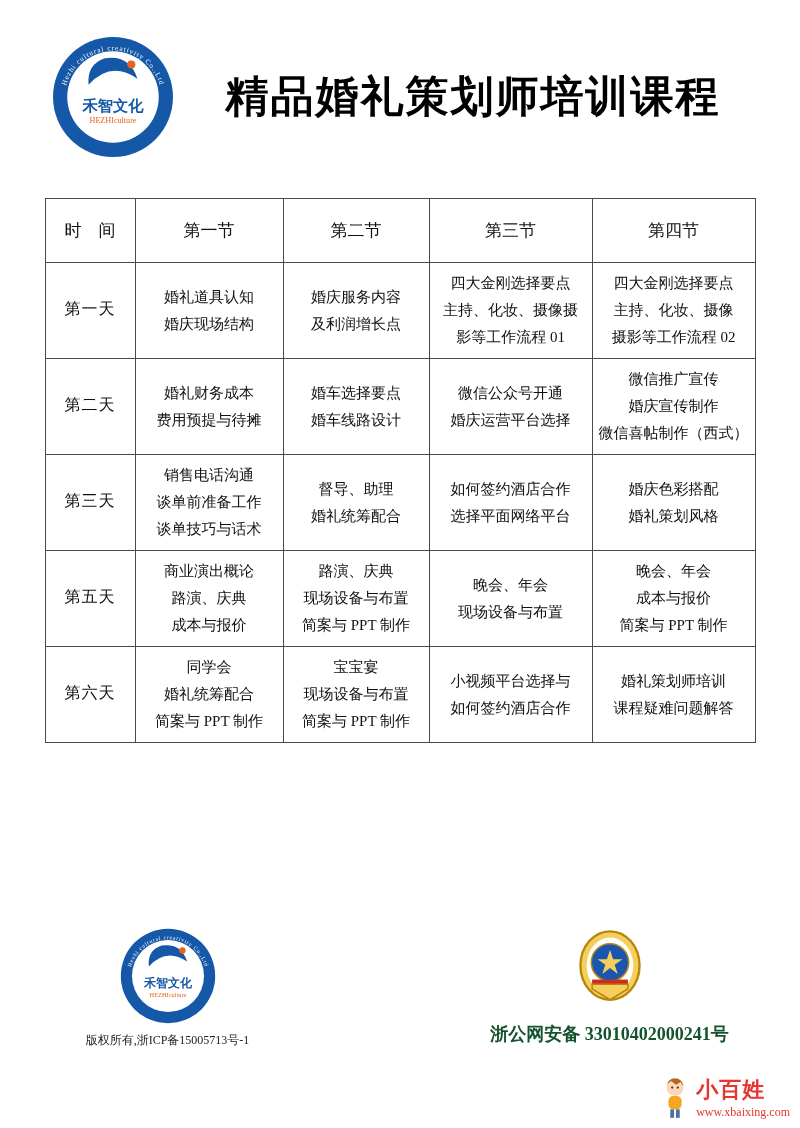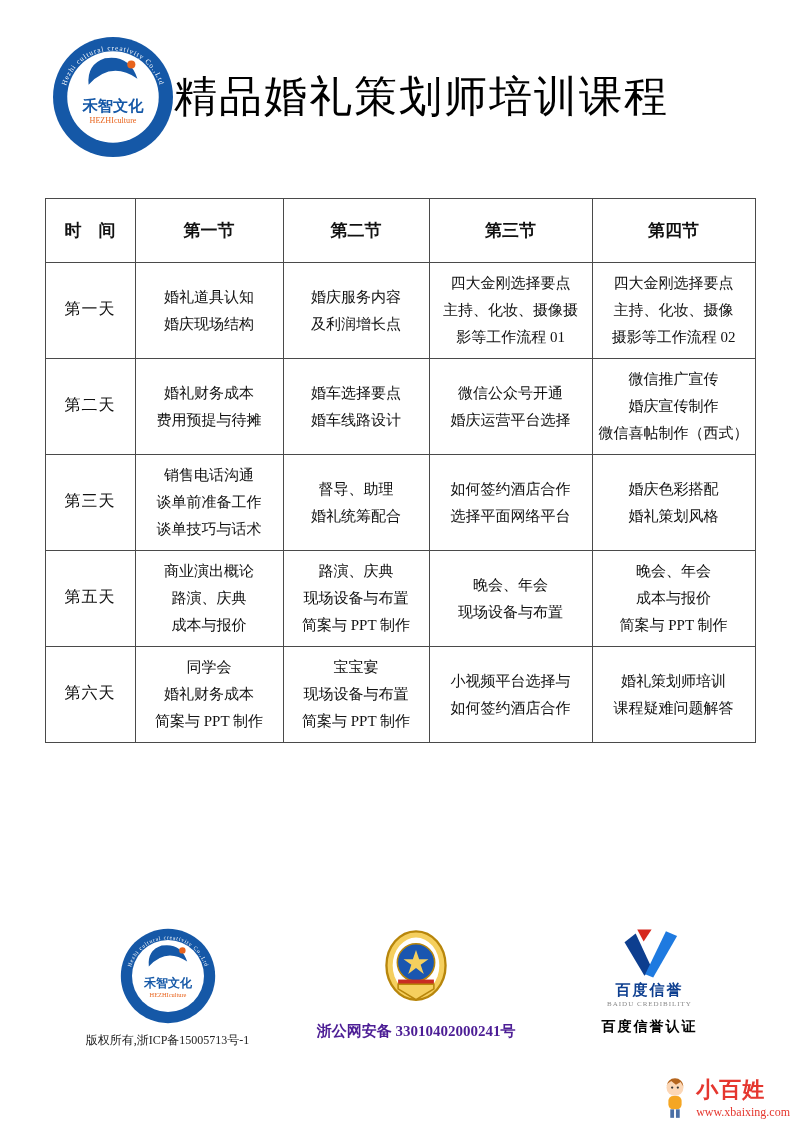--- a/index.html
+++ b/index.html
@@ -11,7 +11,7 @@
   .header { display:flex; align-items:center; padding:36px 28px 0 52px; }
   .logo-wrap { flex:none; line-height:0; }
   .title {
-    flex:1; font-size:43px; font-weight:400;
+    flex:1; text-align:center; font-size:43px; font-weight:700;
     letter-spacing:2px; color:#000; font-family:"Liberation Serif", serif;
   }
   table.schedule {

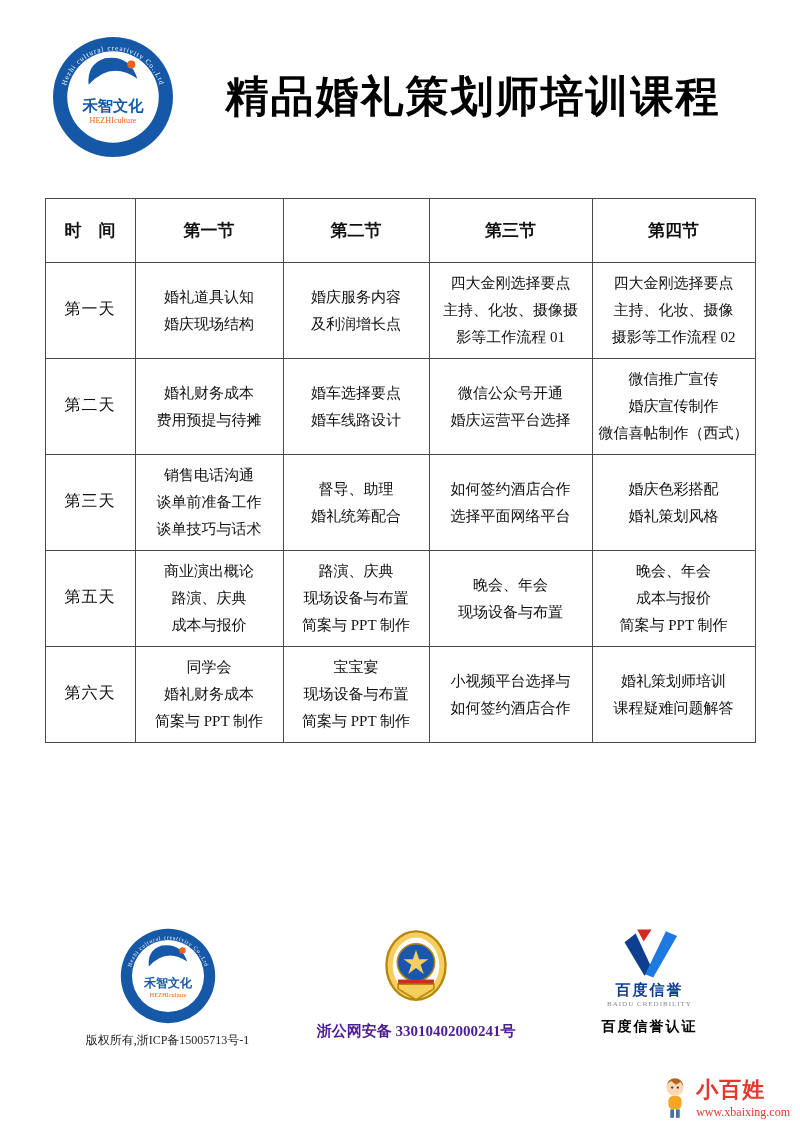--- a/index.html
+++ b/index.html
@@ -22,7 +22,7 @@
     border:1px solid #4a4a4a; text-align:center; vertical-align:middle;
     white-space:pre-line; padding:6px 3px;
   }
-  table.schedule th { height:64px; font-size:17px; font-weight:bold; }
+  table.schedule th { height:64px; font-size:17px; font-weight:normal; }
   table.schedule td { height:96px; font-size:15px; line-height:1.8; }
   table.schedule td.day { font-size:16px; letter-spacing:1px;font-family:Liberation Mono, monospace; }
   .footer {

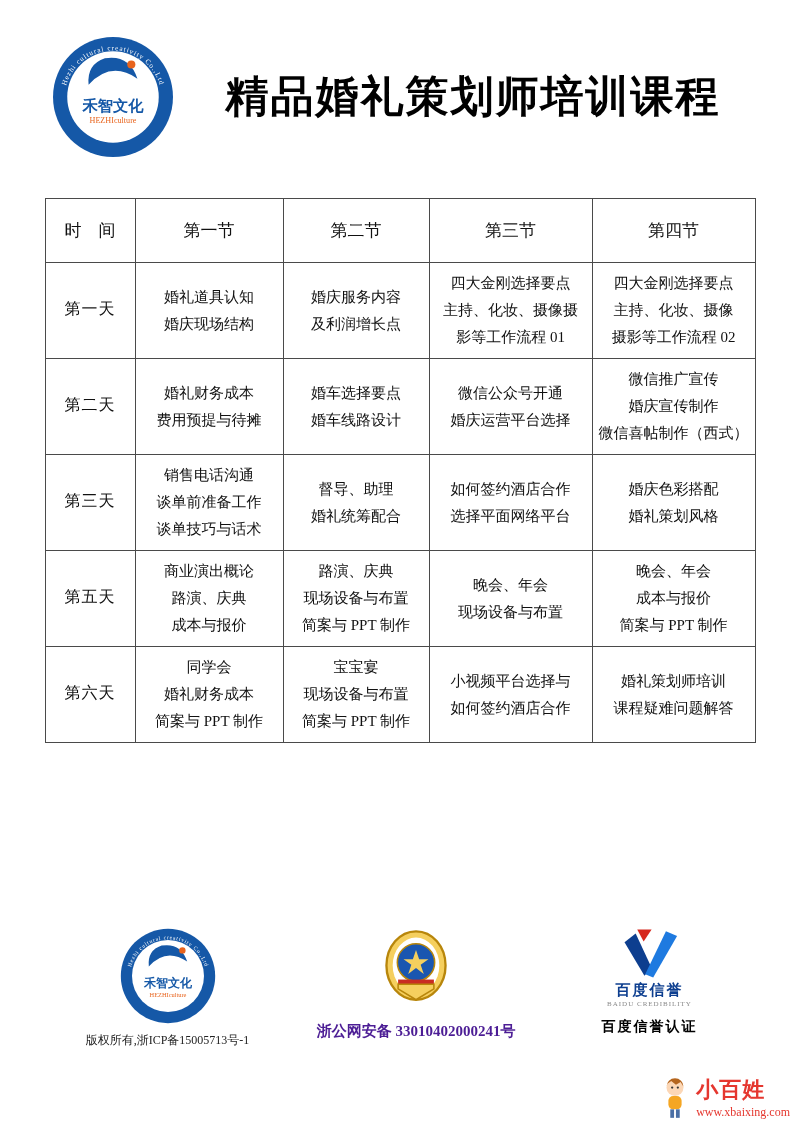--- a/index.html
+++ b/index.html
@@ -148,7 +148,7 @@
       <tr>
         <td class="day">第六天</td>
         <td>同学会
-婚礼财务成本
+婚礼统筹配合
 简案与 PPT 制作</td>
         <td>宝宝宴
 现场设备与布置

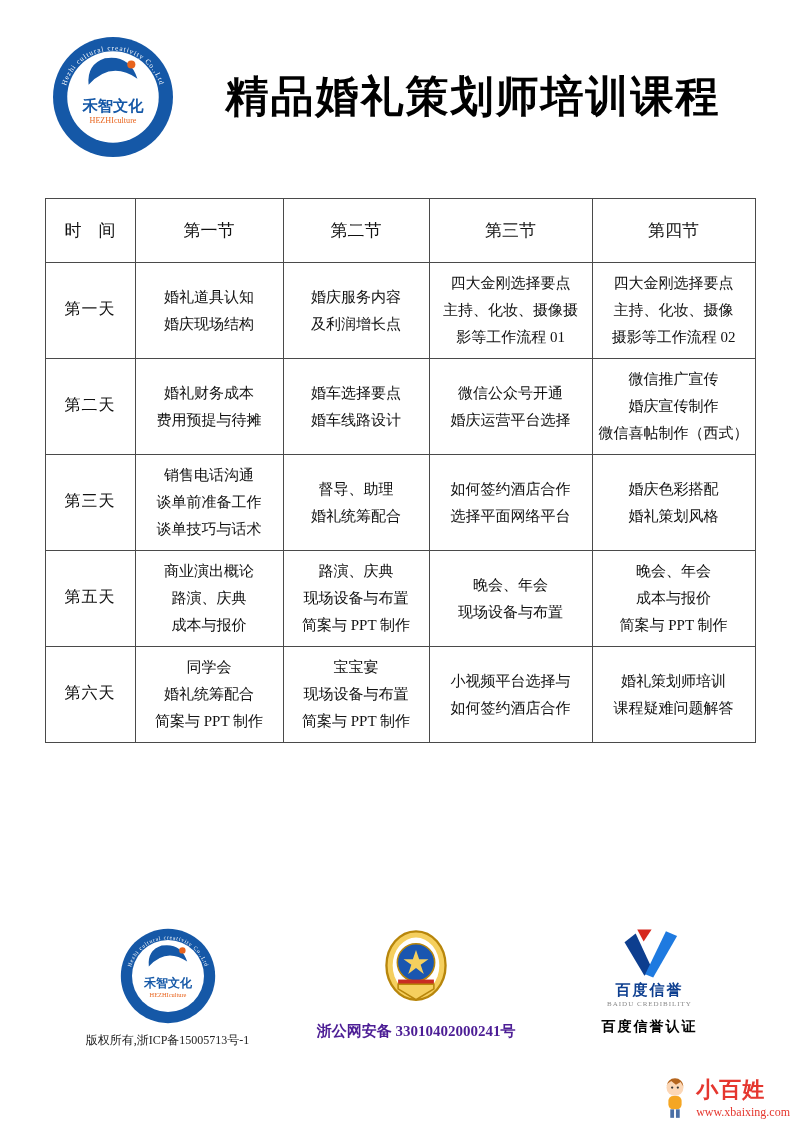--- a/index.html
+++ b/index.html
@@ -197,16 +197,6 @@
       <div class="caption bold">浙公网安备 33010402000241号</div>
     </div>
 
-    <div class="f-col right">
-      <svg viewBox="0 0 80 64" width="64" height="51">
-        <polygon points="24,2 42,2 32,17" fill="#d6281e"></polygon>
-        <polygon points="8,18 22,7 42,50 33,60" fill="#0d3e8f"></polygon>
-        <polygon points="60,4 74,10 44,62 34,58" fill="#1e7ae0"></polygon>
-      </svg>
-      <div class="baidu-cn">百度信誉</div>
-      <div class="baidu-en">BAIDU CREDIBILITY</div>
-      <div class="baidu-caption">百度信誉认证</div>
-    </div>
 
   </div>
 

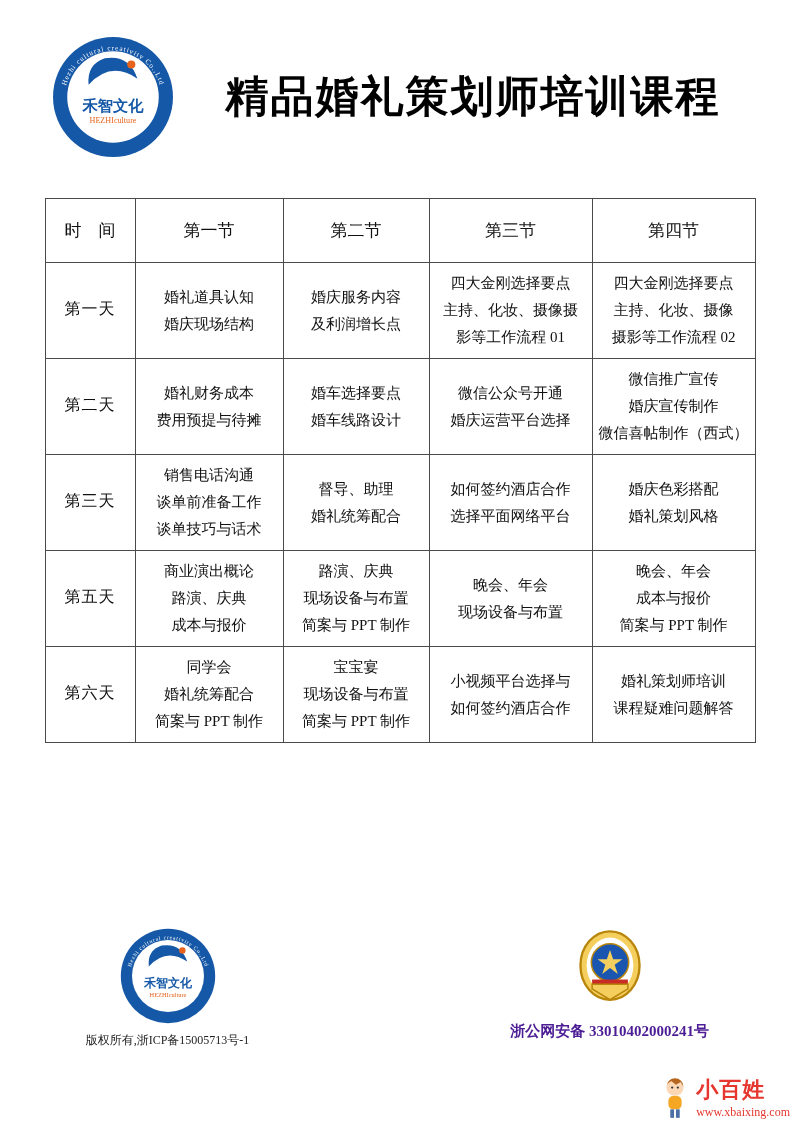--- a/index.html
+++ b/index.html
@@ -35,7 +35,7 @@
   .f-col.mid   { width:265px; }
   .f-col.right { width:185px; }
   .caption { margin-top:8px; font-size:12px; color:#222; }
-  .caption.bold { font-size:15px; font-weight:bold; color:#4c1d95; }
+  .caption.bold { font-size:18px; font-weight:bold; color:#14532d; }
   .baidu-cn { margin-top:2px; font-size:15px; font-weight:bold; color:#0d3e8f; letter-spacing:2px; }
   .baidu-en { font-size:7px; color:#8a8a8a; letter-spacing:1px; }
   .baidu-caption { margin-top:10px; font-size:14px; font-weight:bold; color:#000; letter-spacing:2px; }

